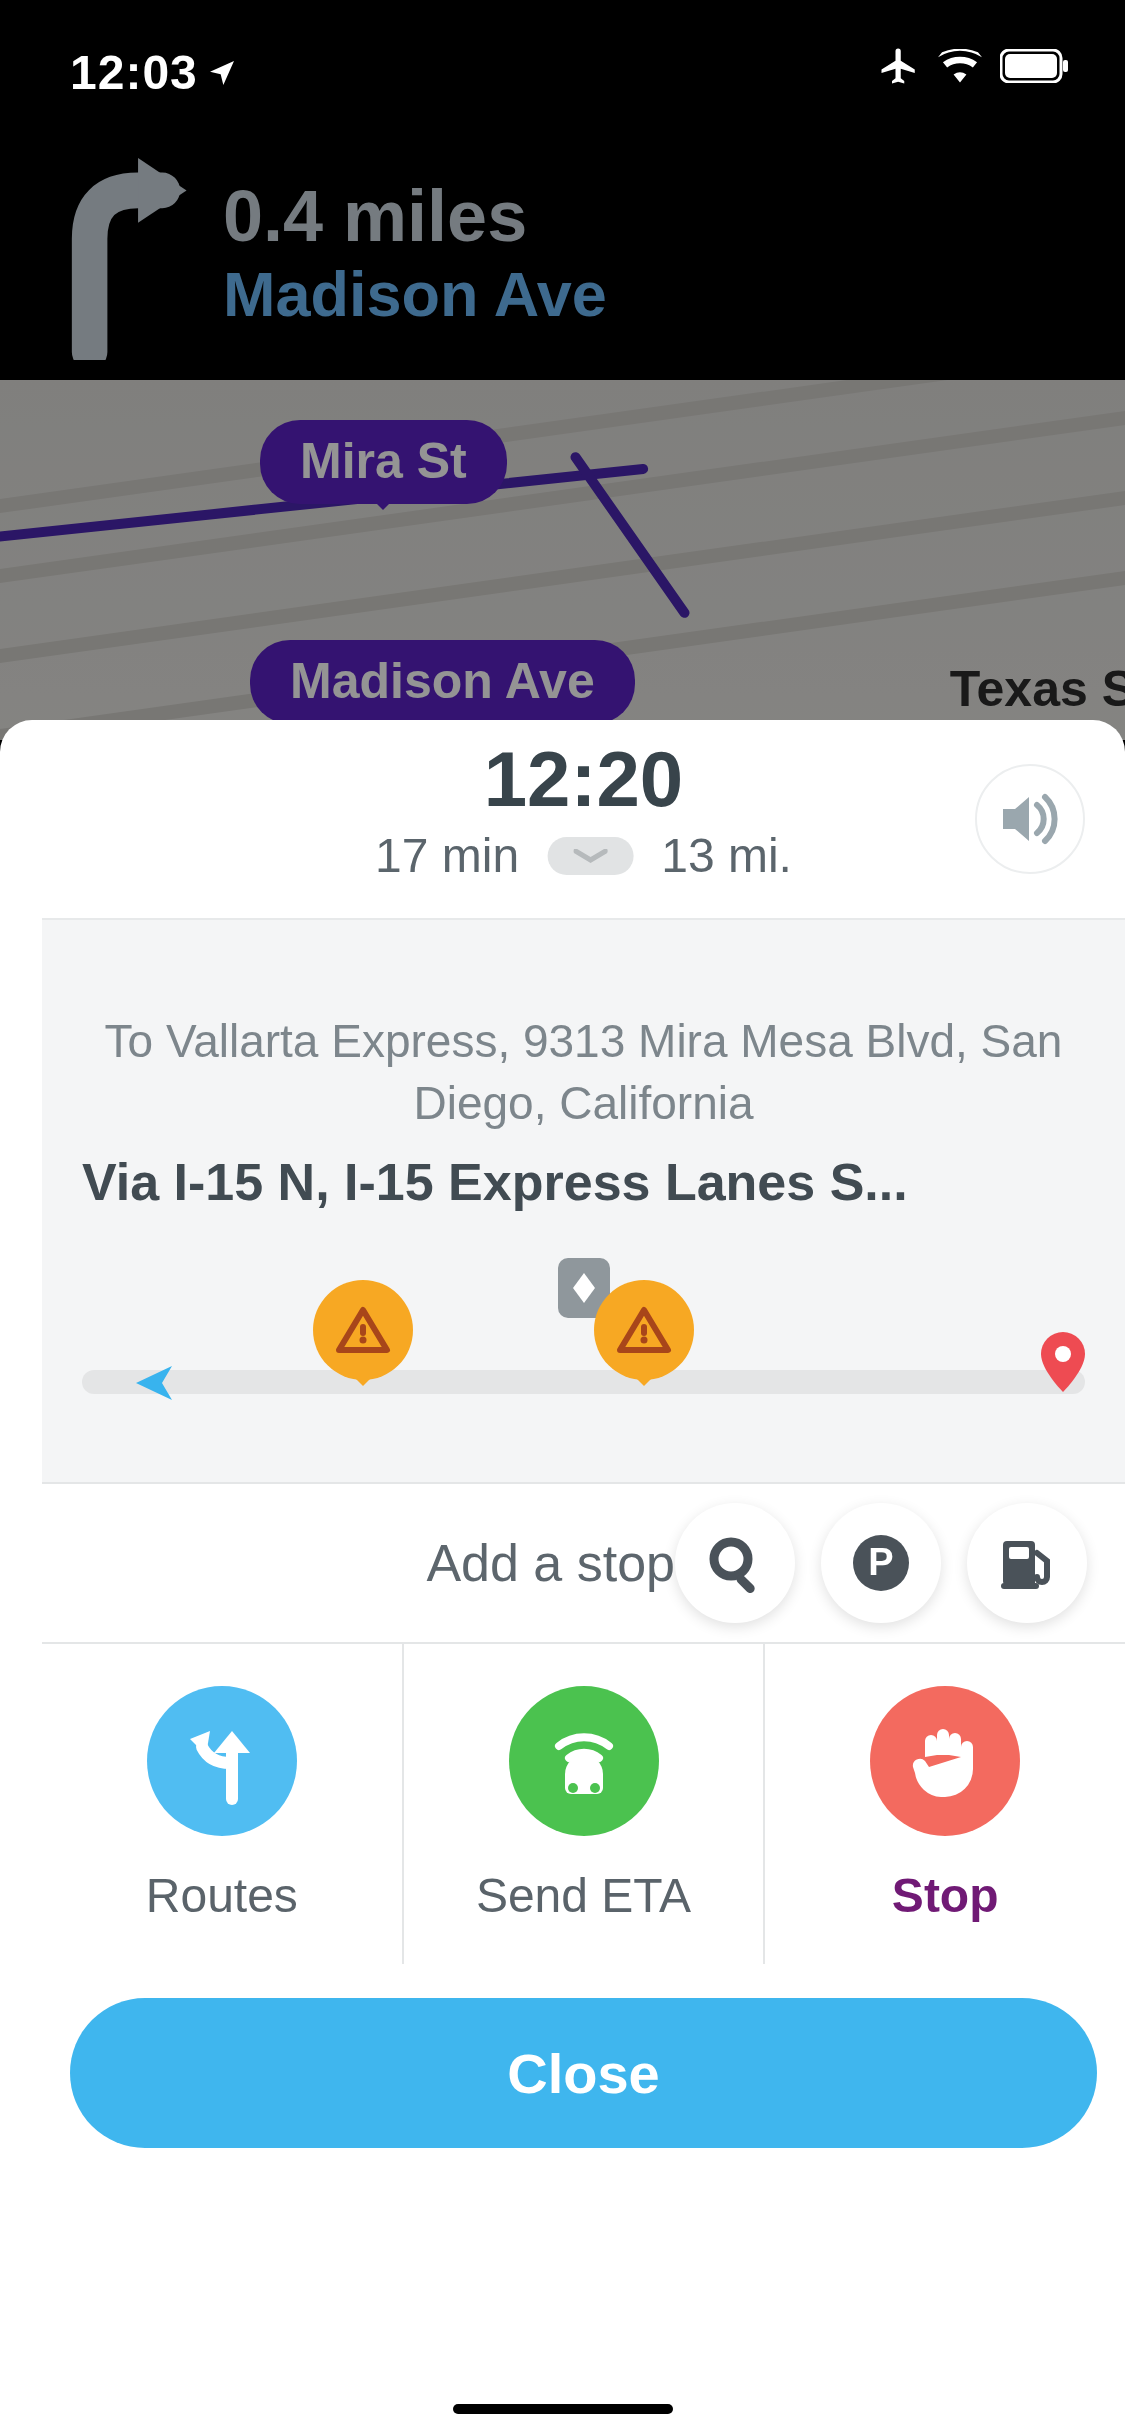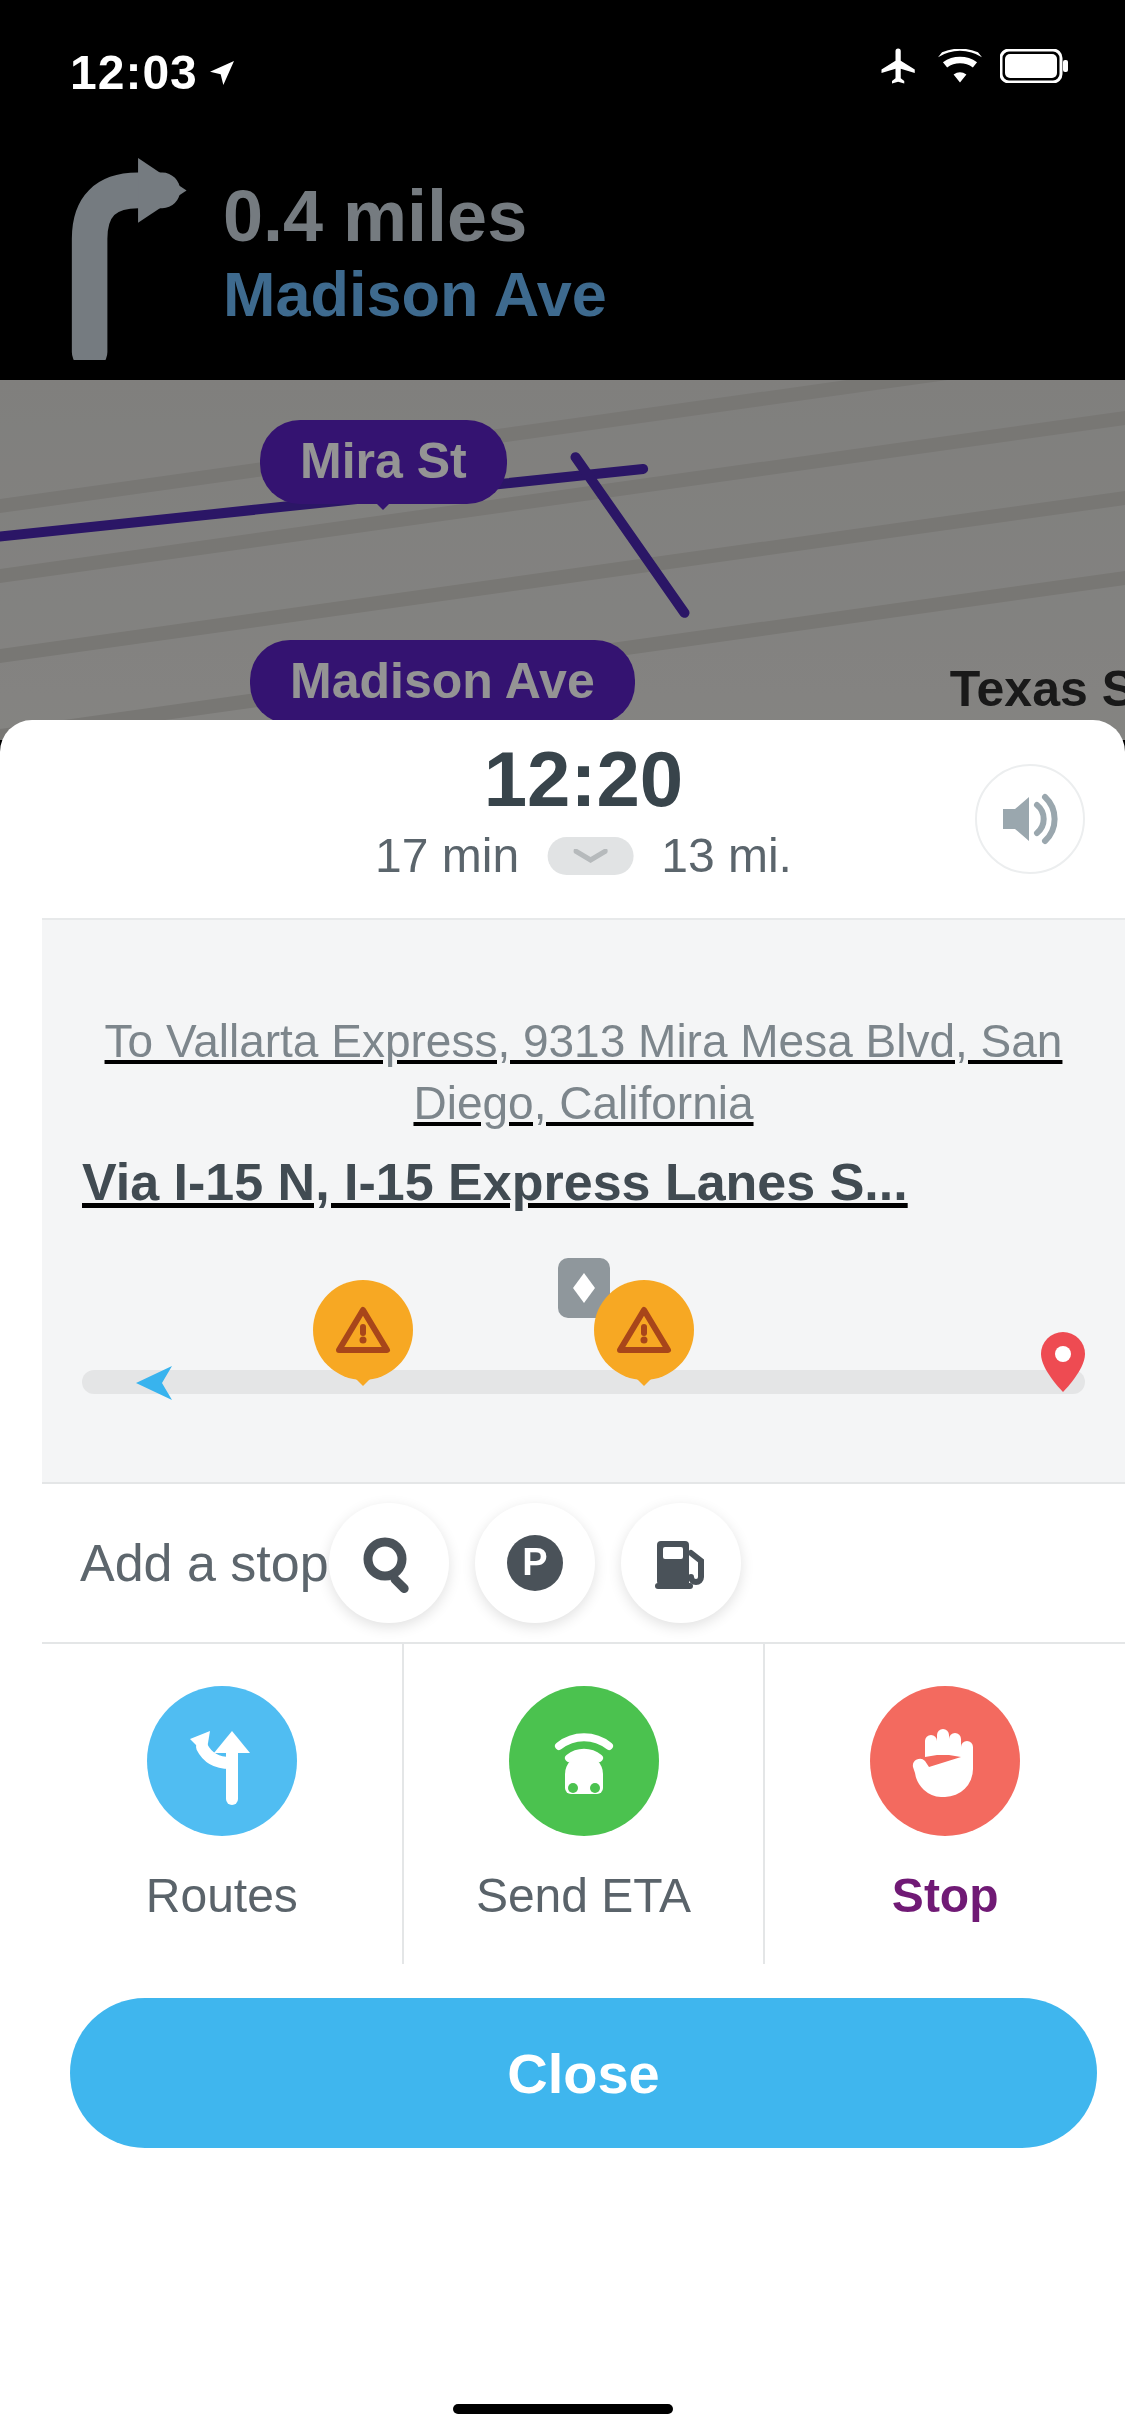--- a/index.html
+++ b/index.html
@@ -43,7 +43,7 @@
   .sound-btn { position:absolute; right:40px; top:50%; transform:translateY(-50%); width:110px; height:110px; border-radius:55px; background:#fff; border:2px solid #eceeef; display:flex; align-items:center; justify-content:center; }
 
   
-  .dest-block { background:#f4f5f6; padding: 90px 40px 70px; border-bottom:2px solid #e4e6e7;text-decoration:underline; }
+  .dest-block { background:#f4f5f6; padding: 90px 40px 70px; border-bottom:2px solid #e4e6e7; }
   .dest-to { font-size:46px; color:#7d868c; text-align:center; line-height:1.35; }
   .dest-via { font-size:52px; font-weight:800; color:#414b52; text-align:left; margin-top:18px; }
 

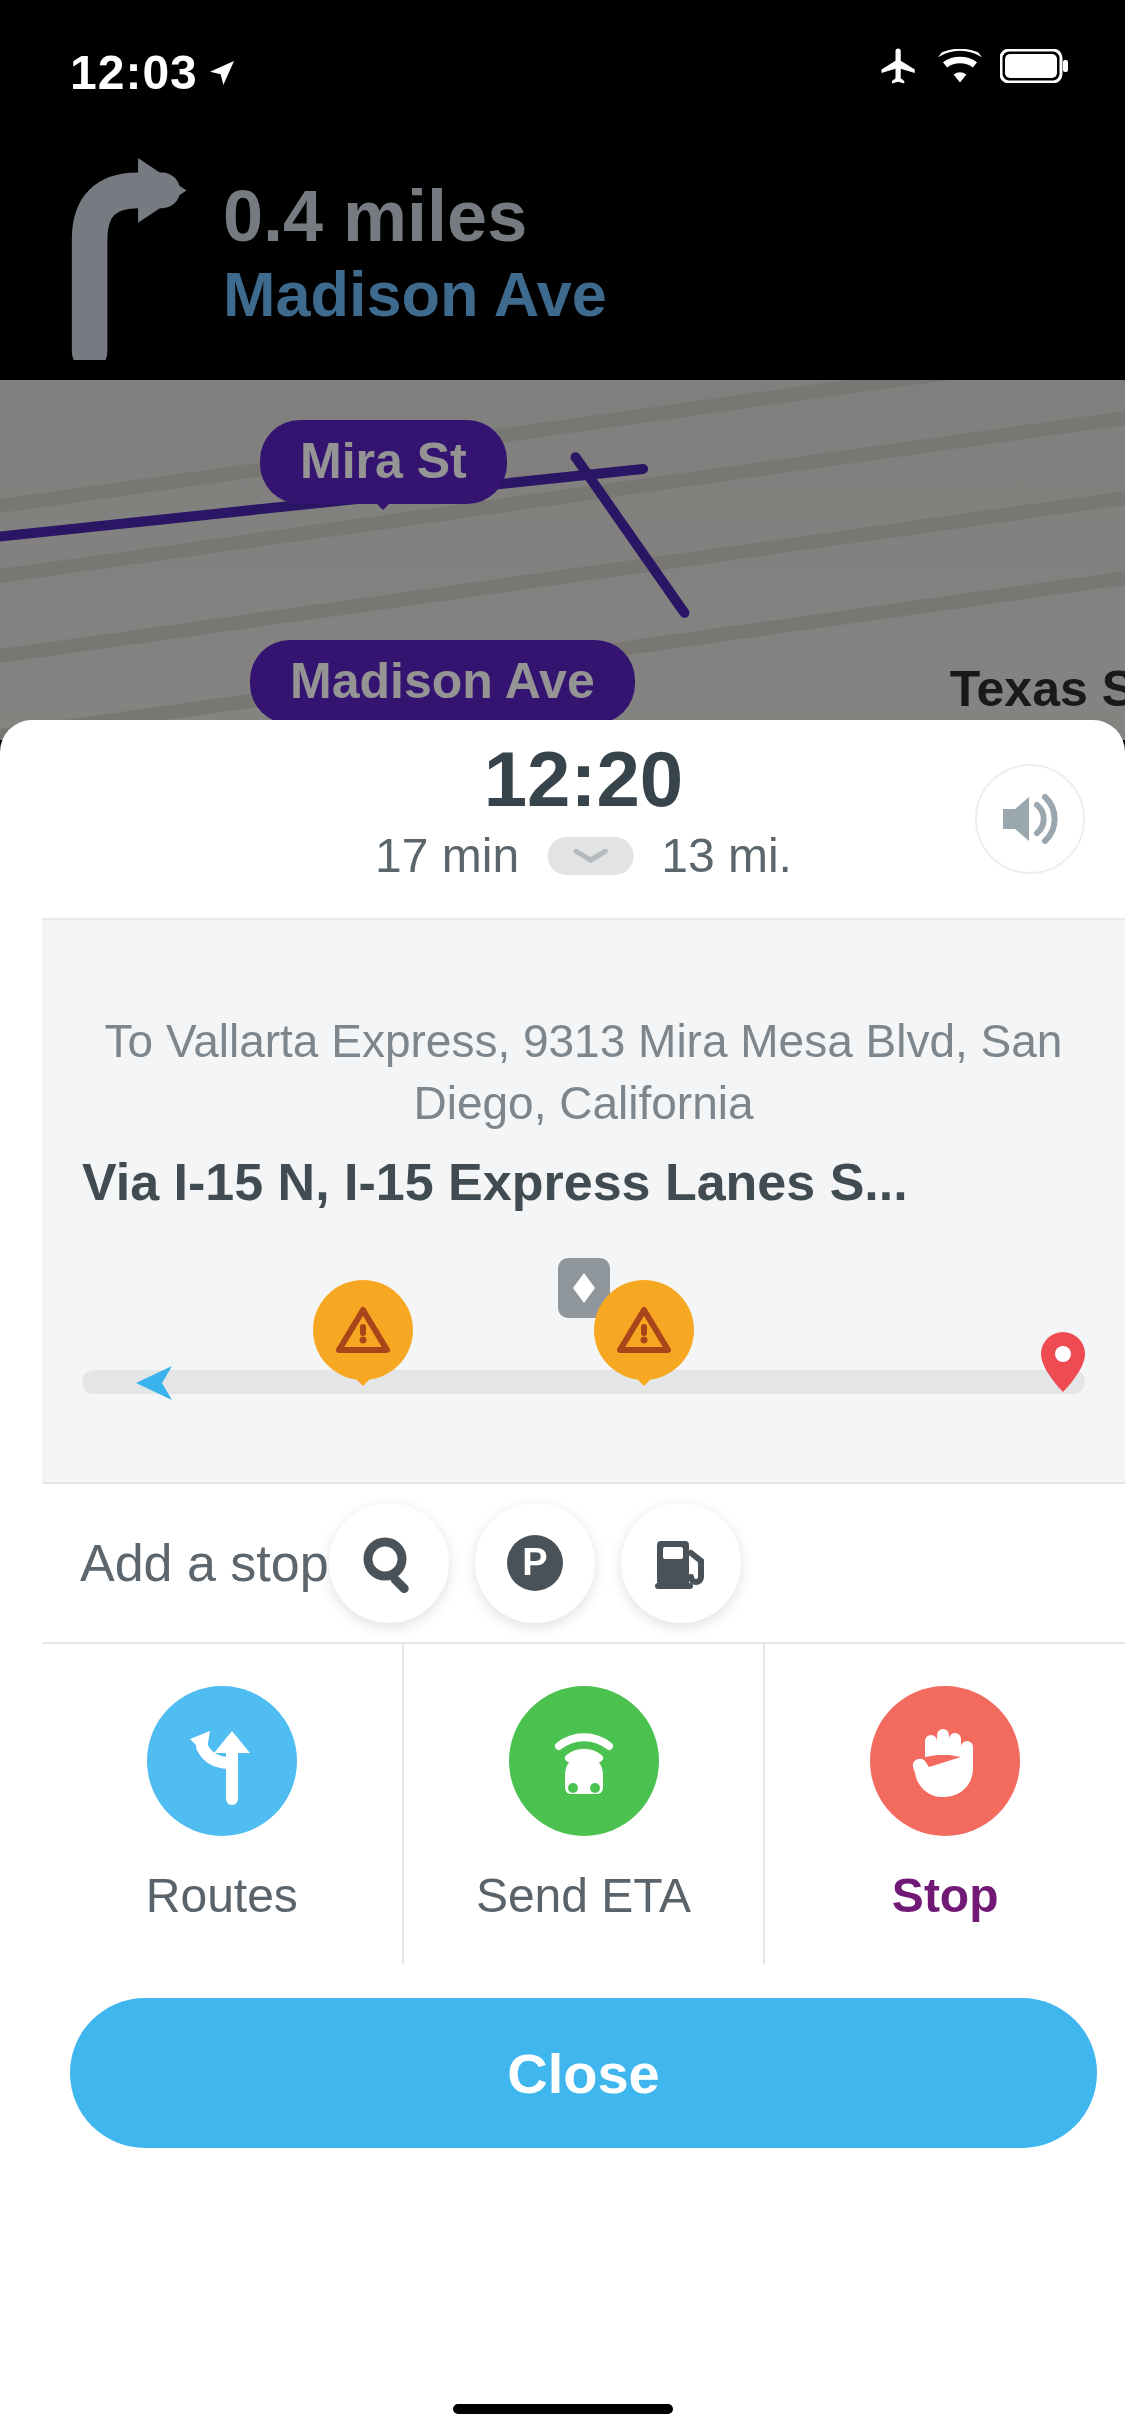--- a/index.html
+++ b/index.html
@@ -60,7 +60,7 @@
   .hov-badge { position:absolute; left:50%; transform:translateX(-50%); top:-64px; width:52px; height:60px; background:#8f979c; border-radius:10px; display:flex; align-items:center; justify-content:center; }
 
   
-  .addstop-row { height:160px; display:flex; align-items:center; justify-content:flex-start; padding:0 38px; border-bottom:2px solid #e4e6e7; background:#fff; }
+  .addstop-row { height:160px; display:flex; align-items:center; justify-content:flex-end; padding:0 38px; border-bottom:2px solid #e4e6e7; background:#fff; }
   .addstop-label { font-size:52px; color:#5d666d; font-weight:500; }
   .addstop-icons { display:flex; gap:26px; }
   .circ-btn { width:120px; height:120px; border-radius:60px; background:#fff; box-shadow:0 4px 14px rgba(0,0,0,0.12); display:flex; align-items:center; justify-content:center; }

